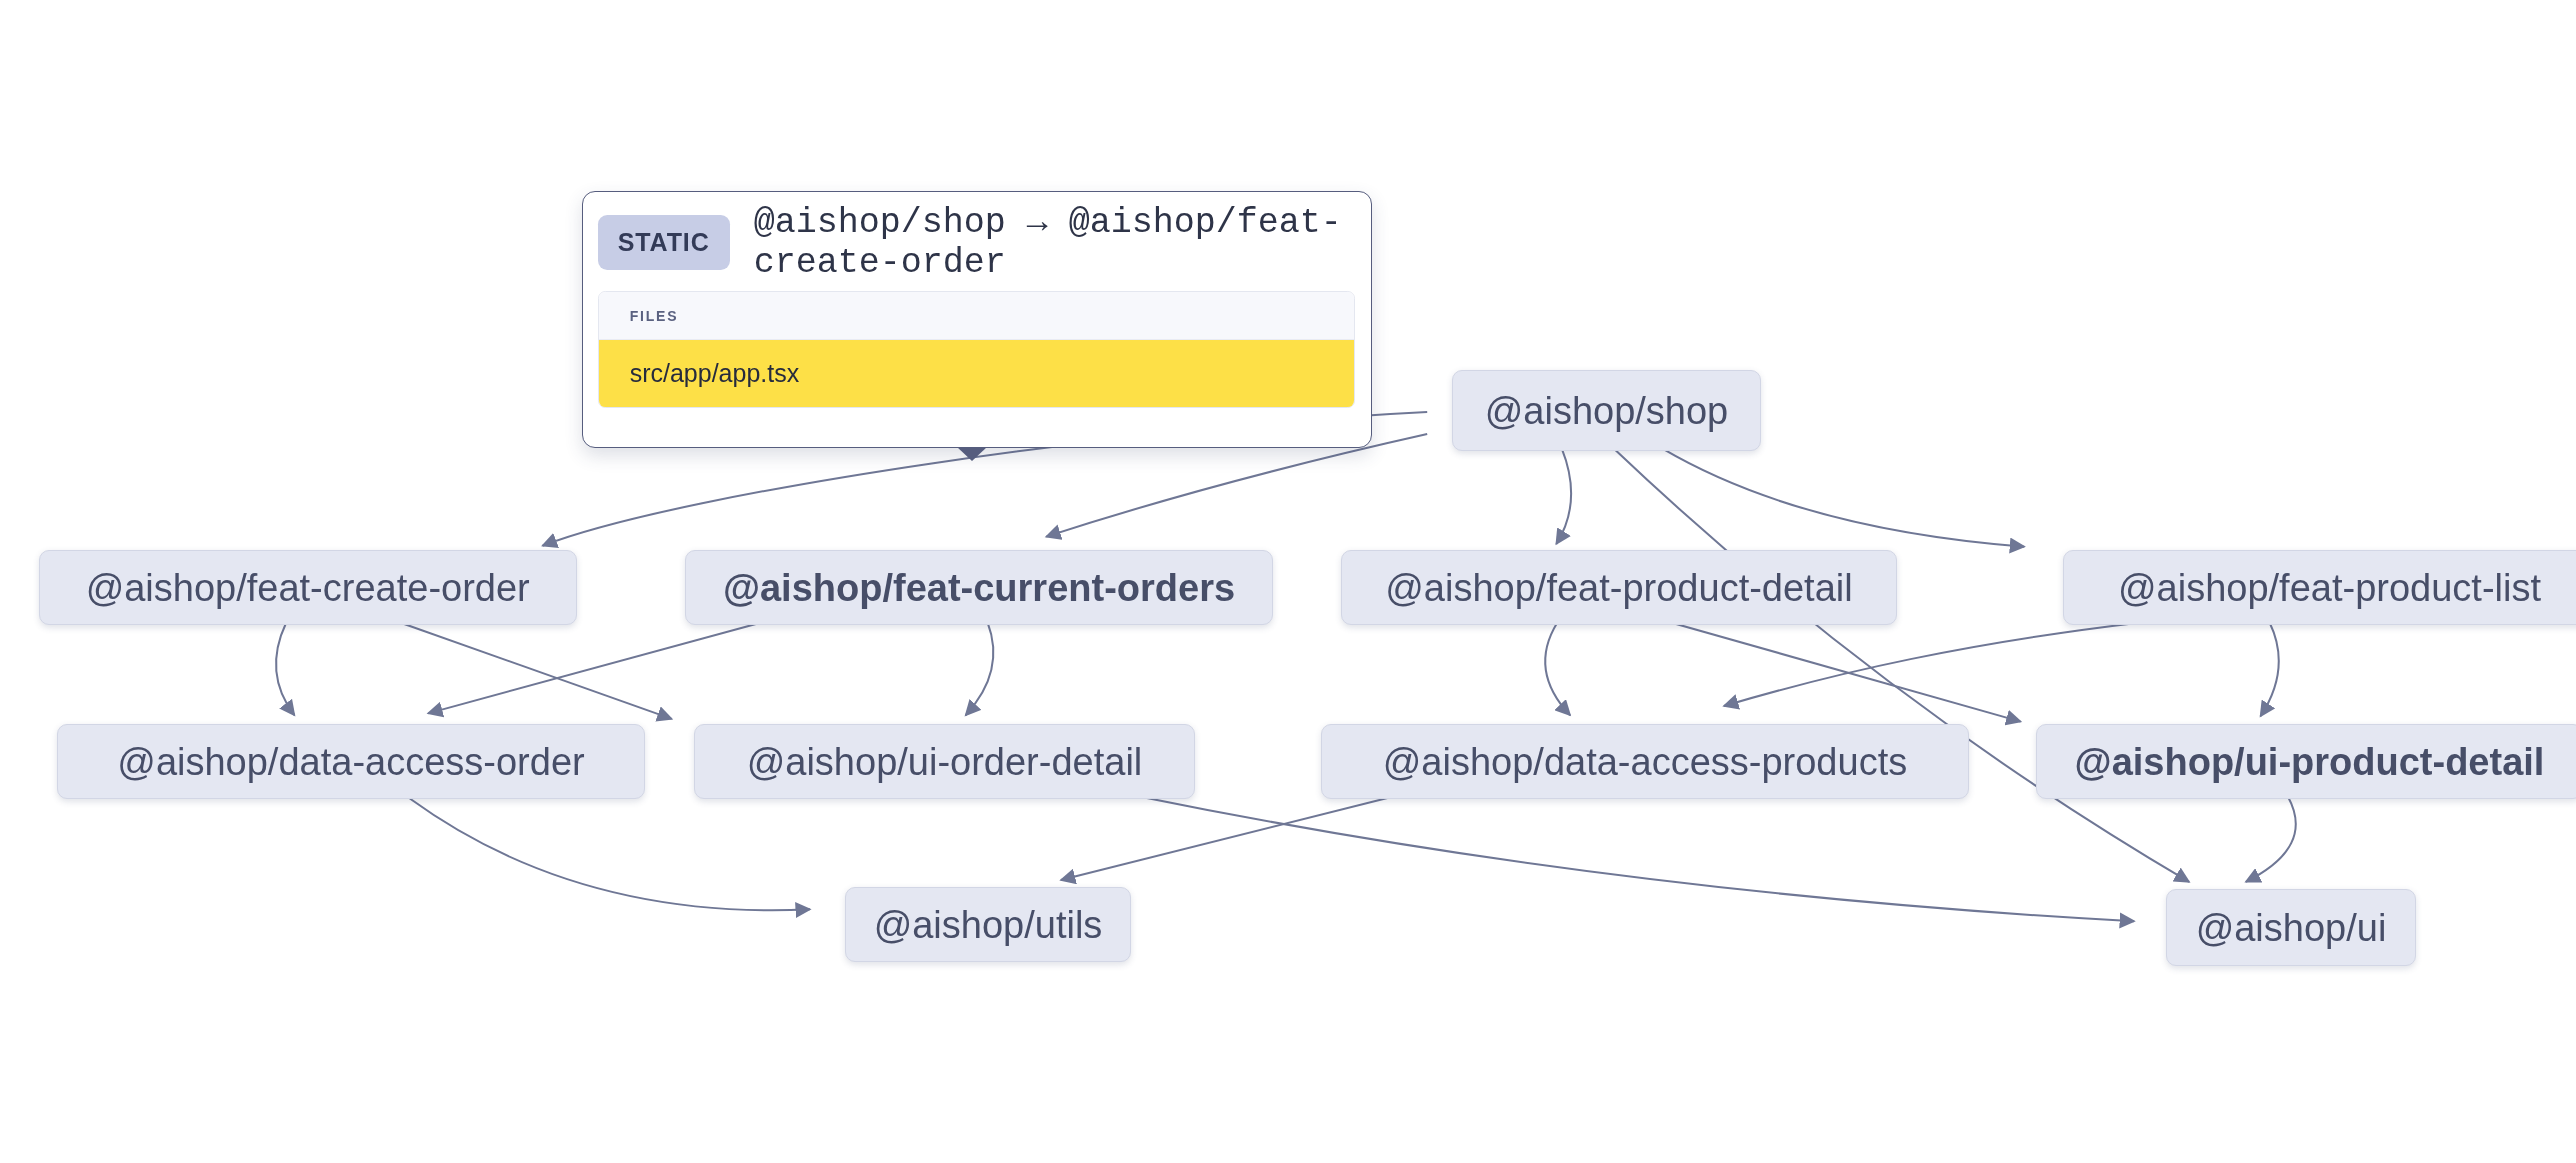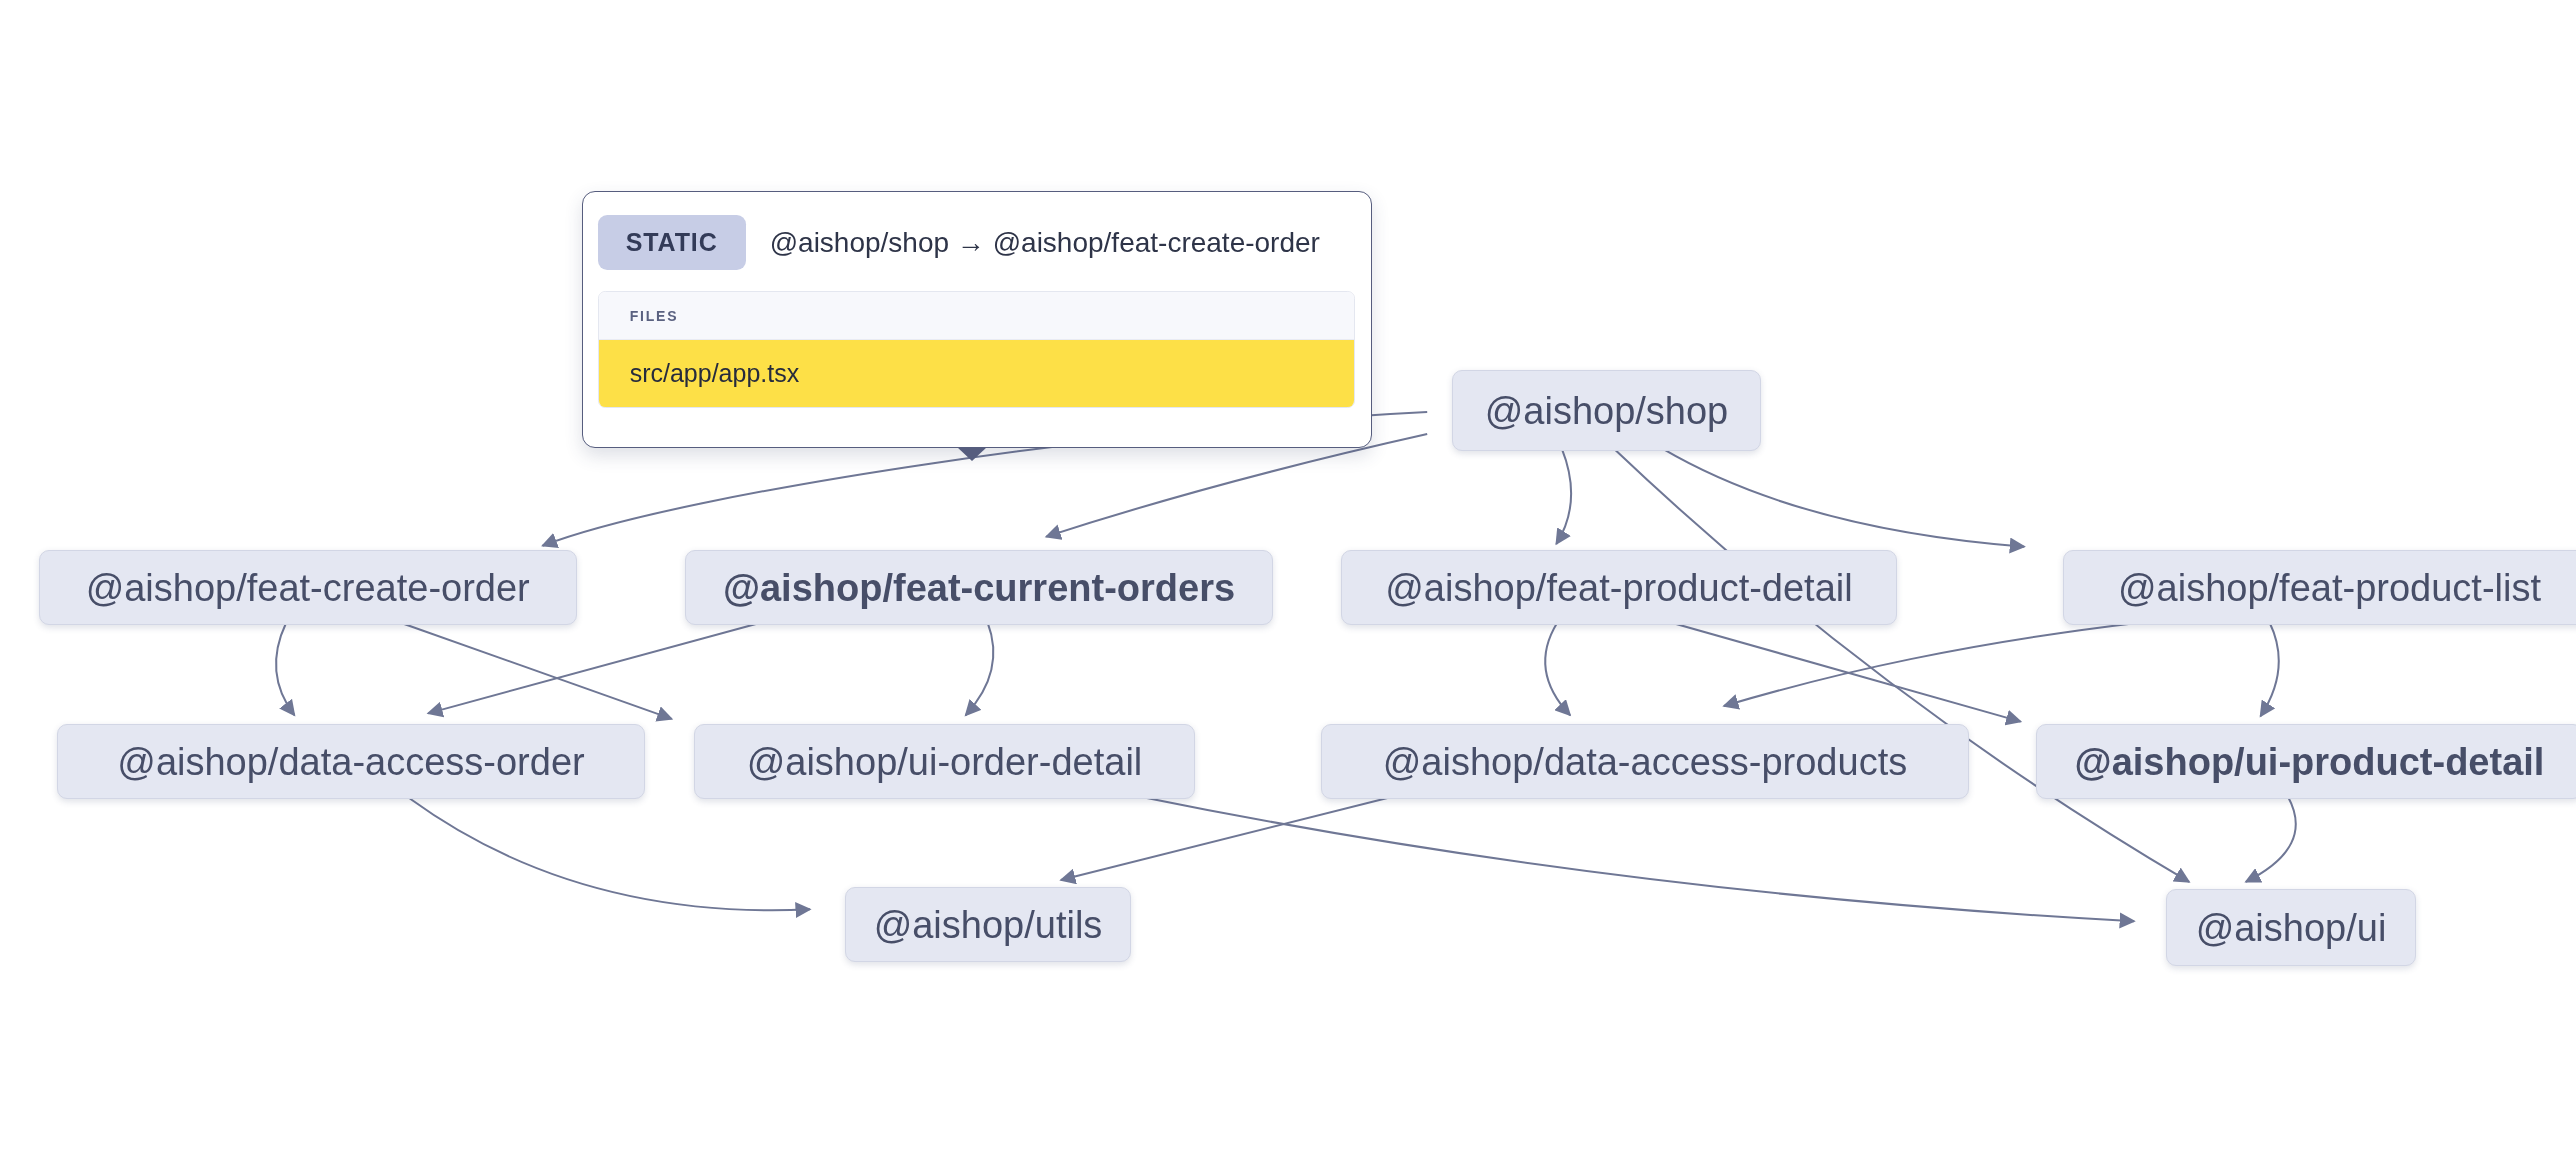--- a/index.html
+++ b/index.html
@@ -38,7 +38,7 @@
   .badge{
     background:var(--badge-bg,#c7cde6);color:var(--badge-text,#333b58);
     font-size:25px;font-weight:bold;letter-spacing:0.9px;
-    padding:0 28px;height:55px;display:flex;align-items:center;
+    padding:0 20px;height:55px;display:flex;align-items:center;
     border-radius:9.2px;
   }
   .tooltip-title{

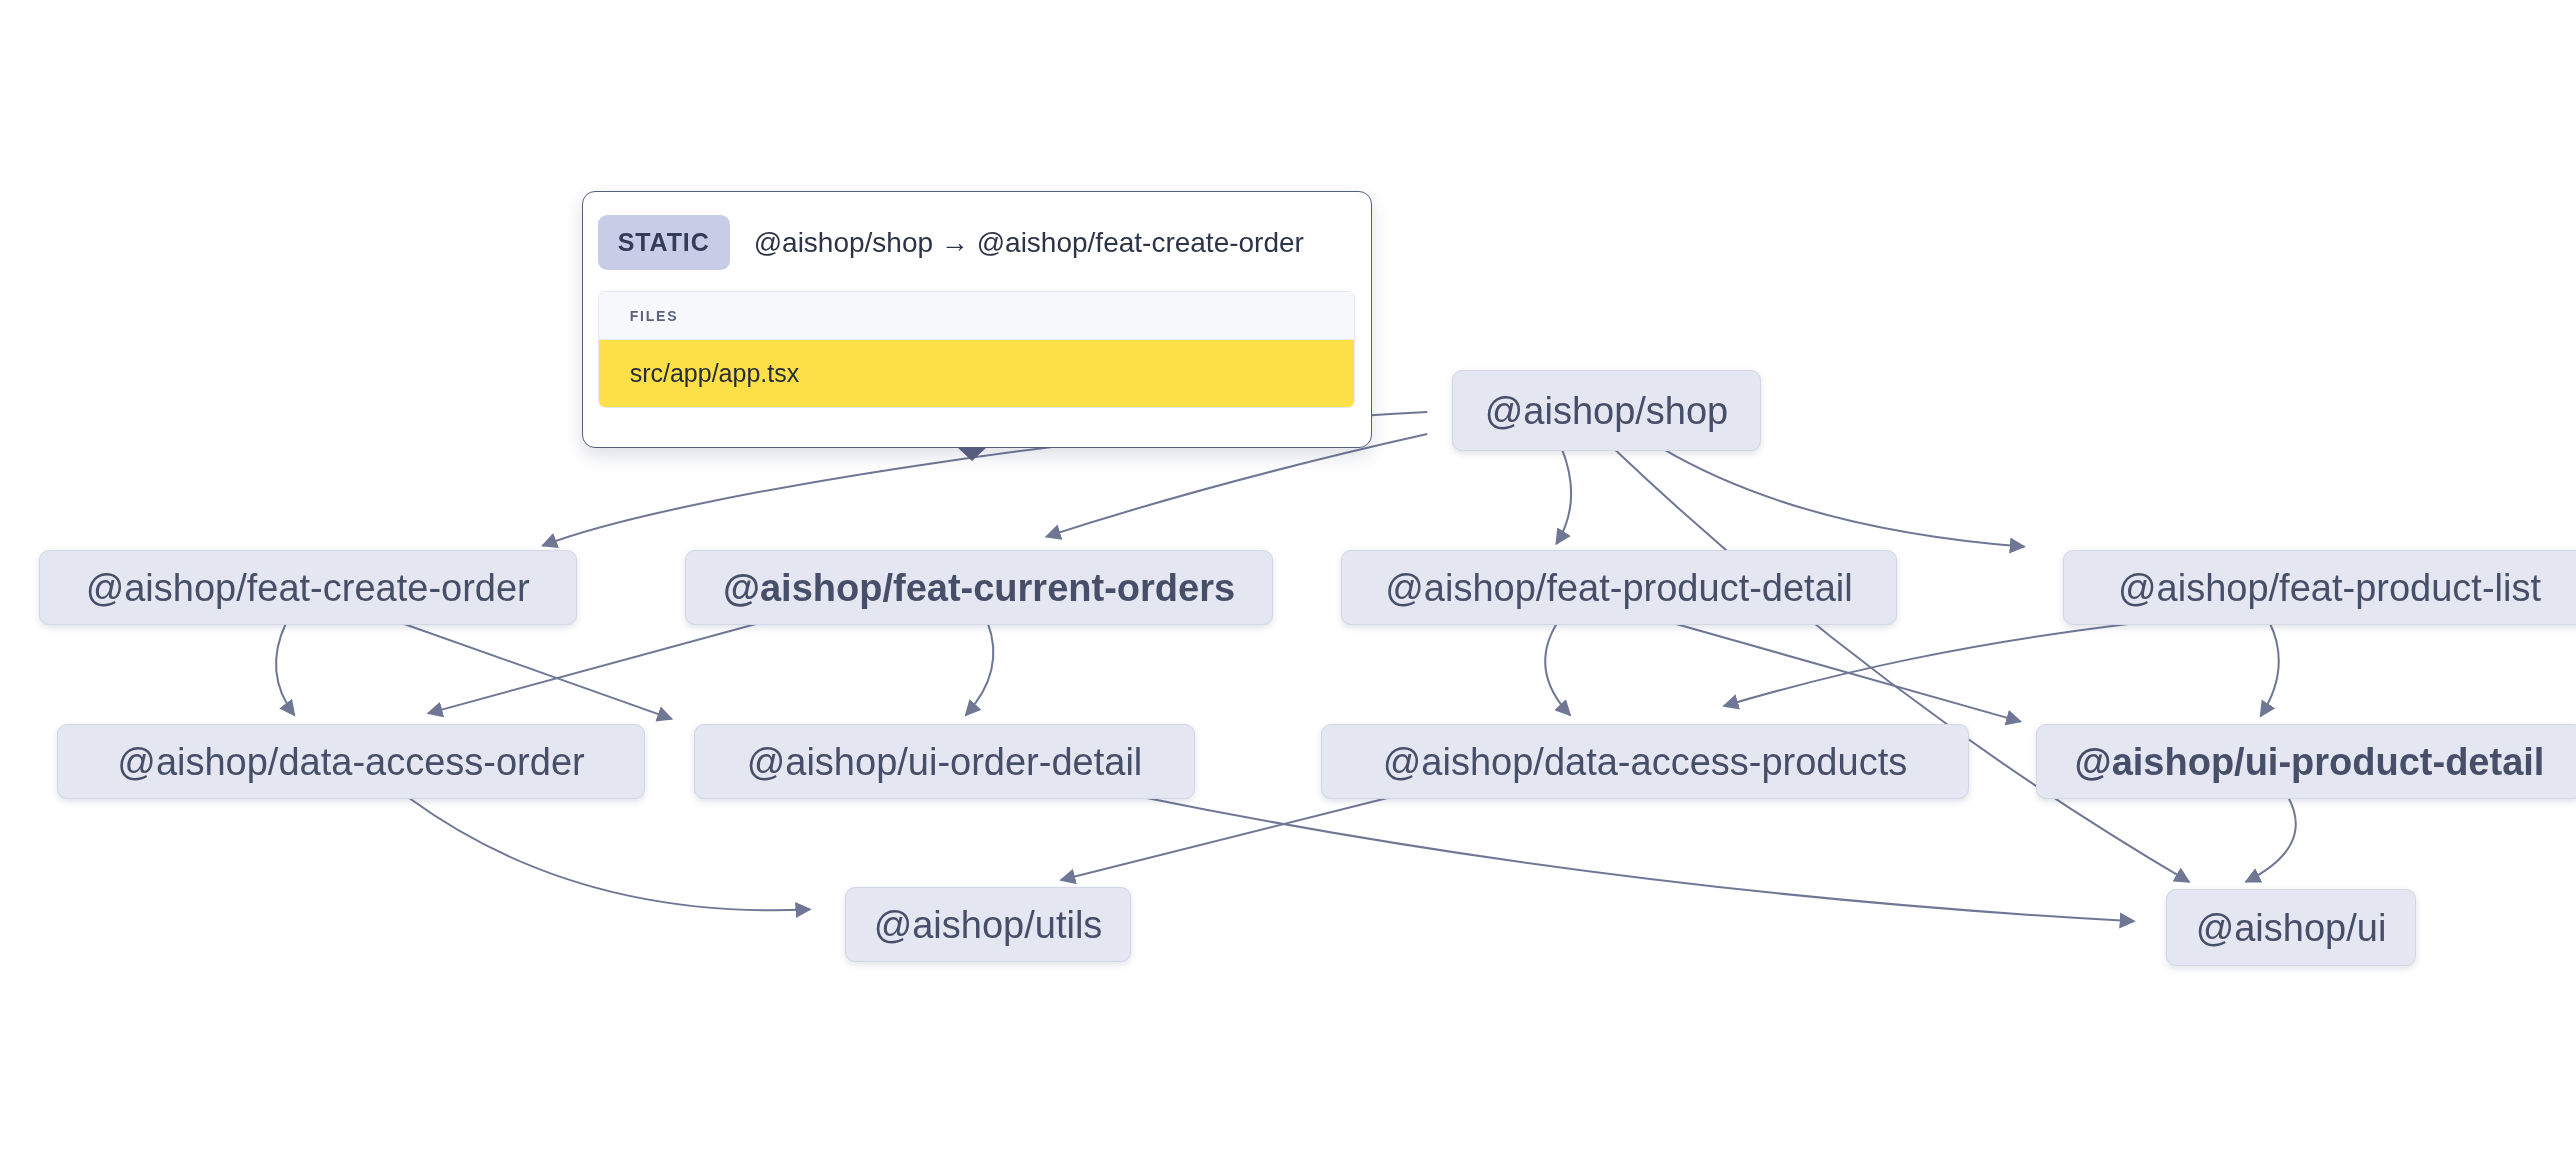--- a/index.html
+++ b/index.html
@@ -42,8 +42,8 @@
     border-radius:9.2px;
   }
   .tooltip-title{
-    font-family:Liberation Sans, sans-serif;
-    font-size:28px;color:var(--title-text,#2e3448);
+    font-family:Liberation Mono, monospace;
+    font-size:35px;color:var(--title-text,#2e3448);
   }
   .files-box{
     margin-top:20px;border:1.8px solid #e4e7f0;border-radius:7.3px;overflow:hidden;

